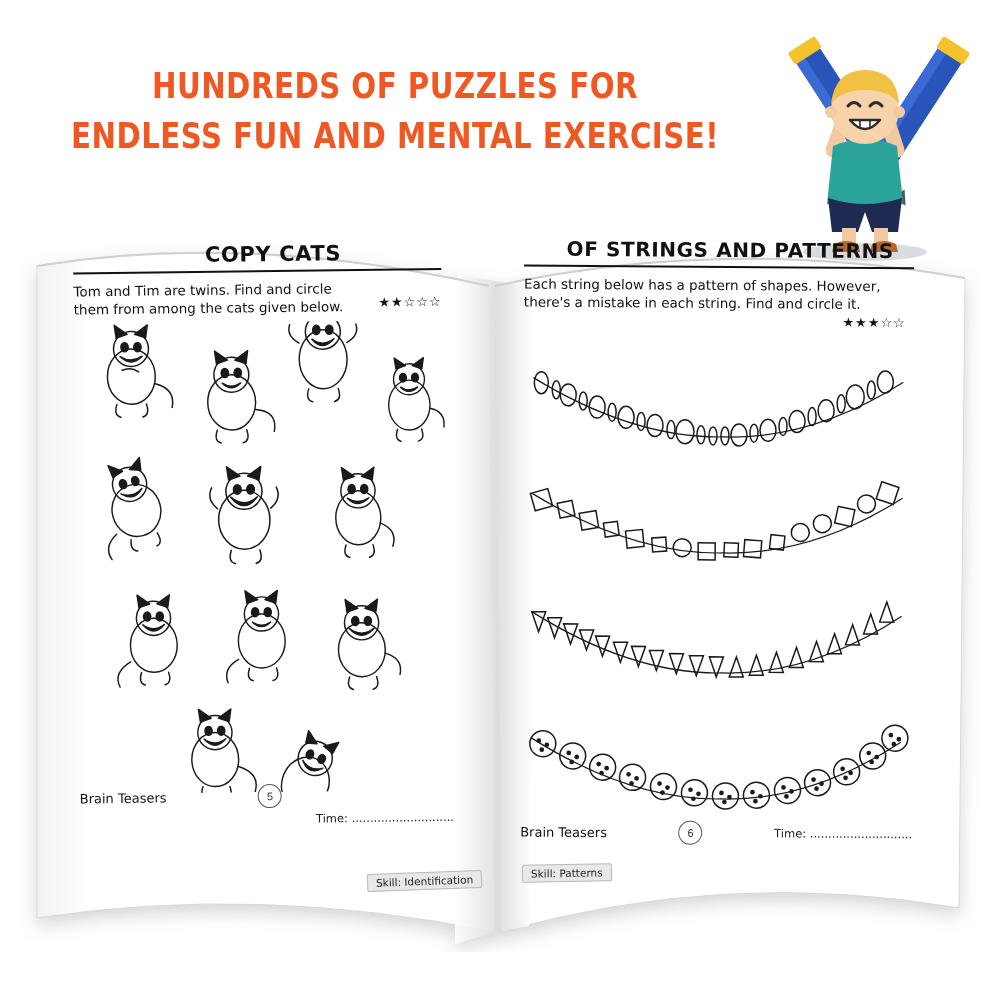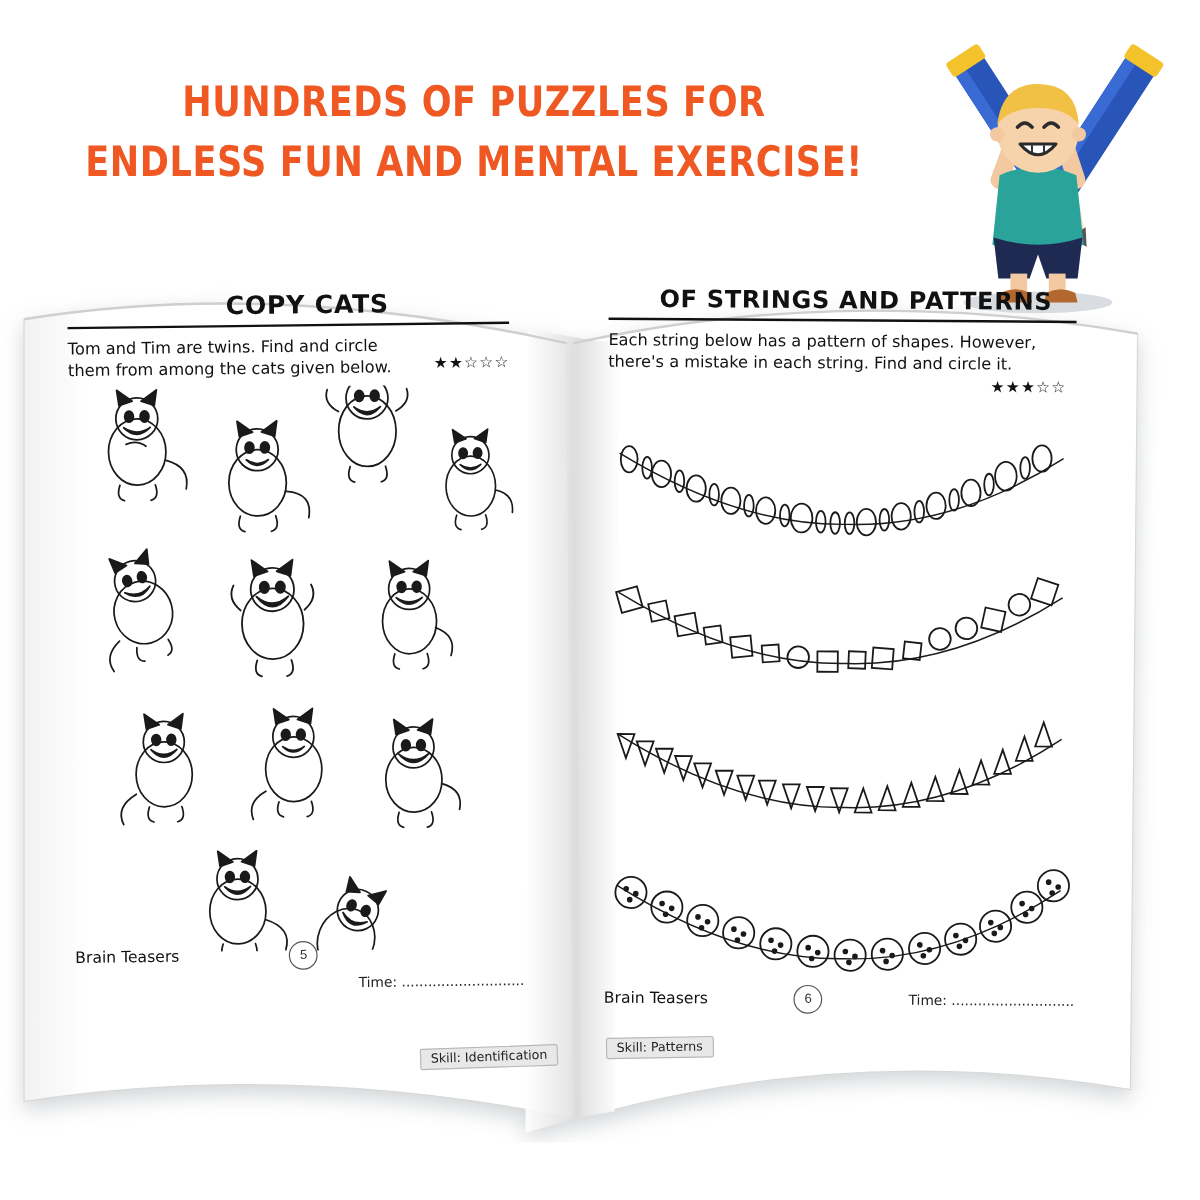--- a/index.html
+++ b/index.html
@@ -49,7 +49,7 @@
   
   .book {
     position: absolute;
-    left: 0;
+    left: 17px;
     top: 232px;
     width: 978px;
     height: 720px;

